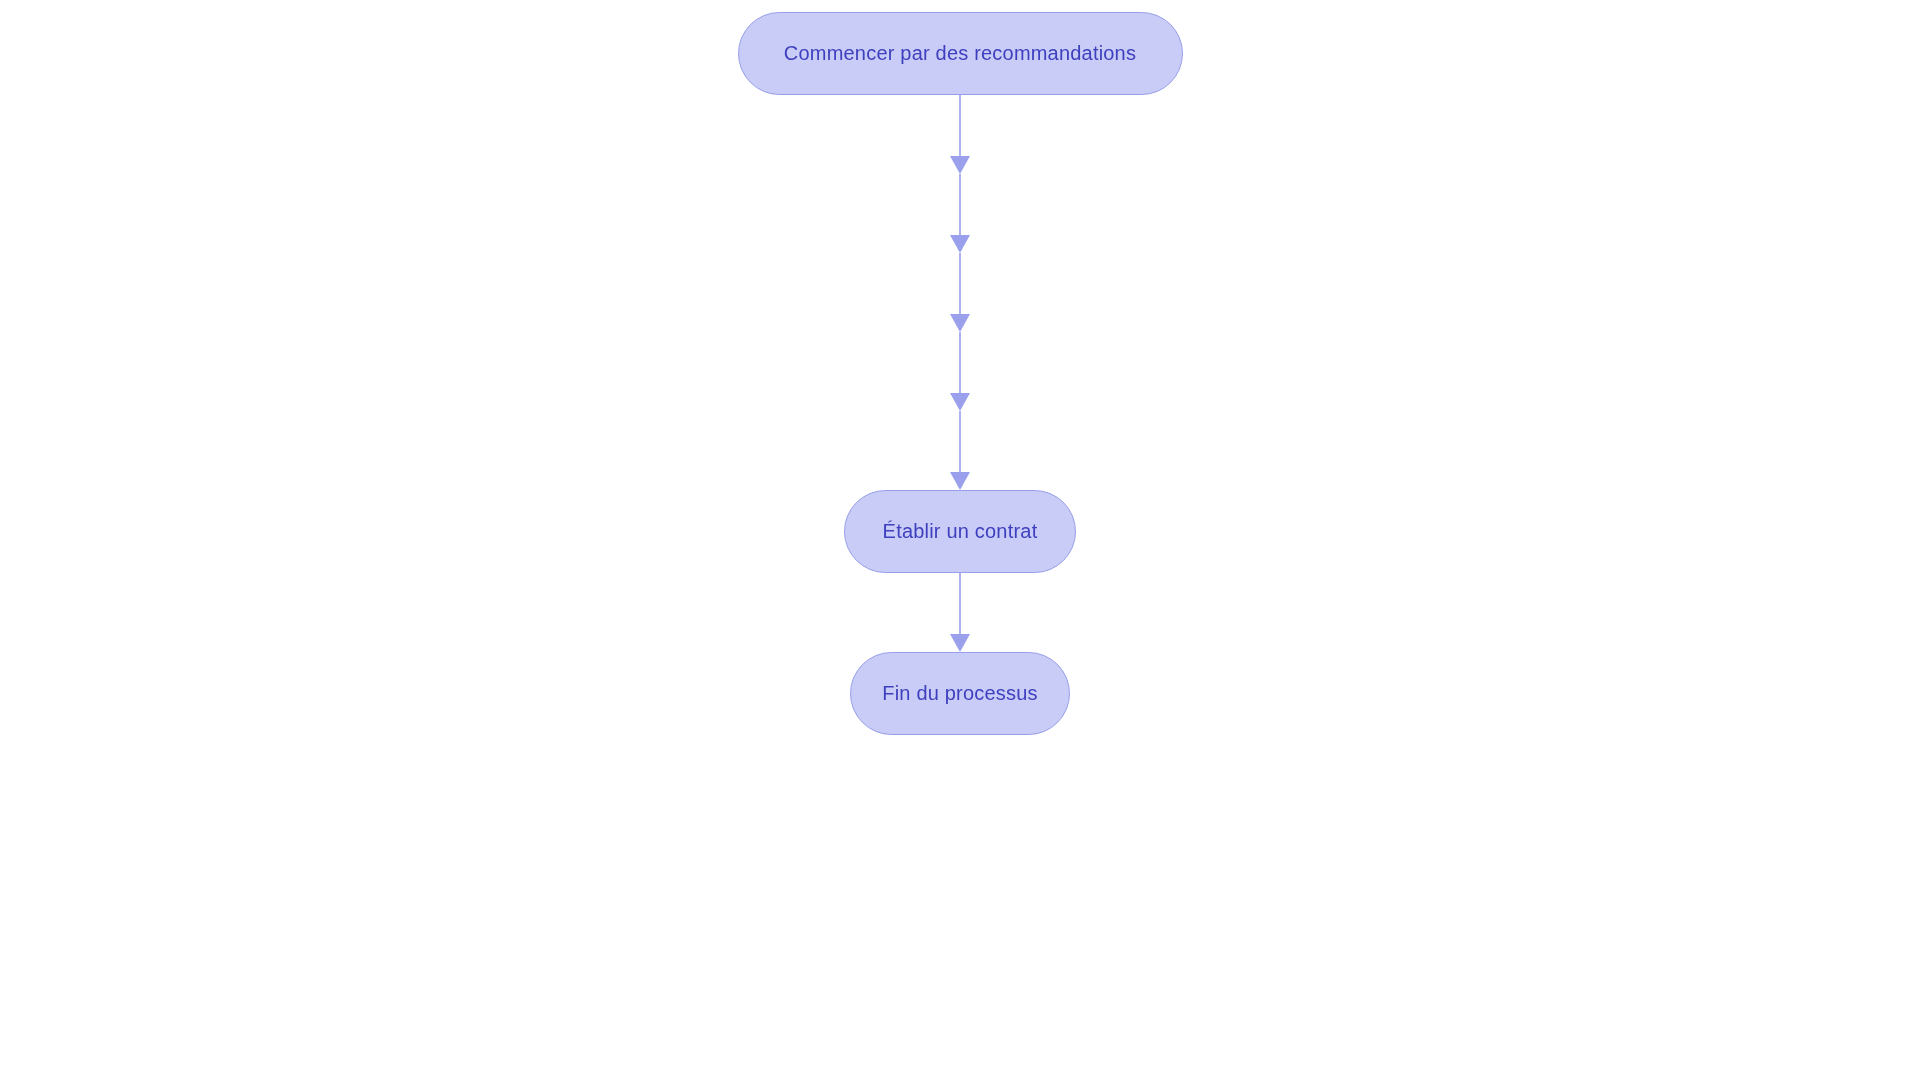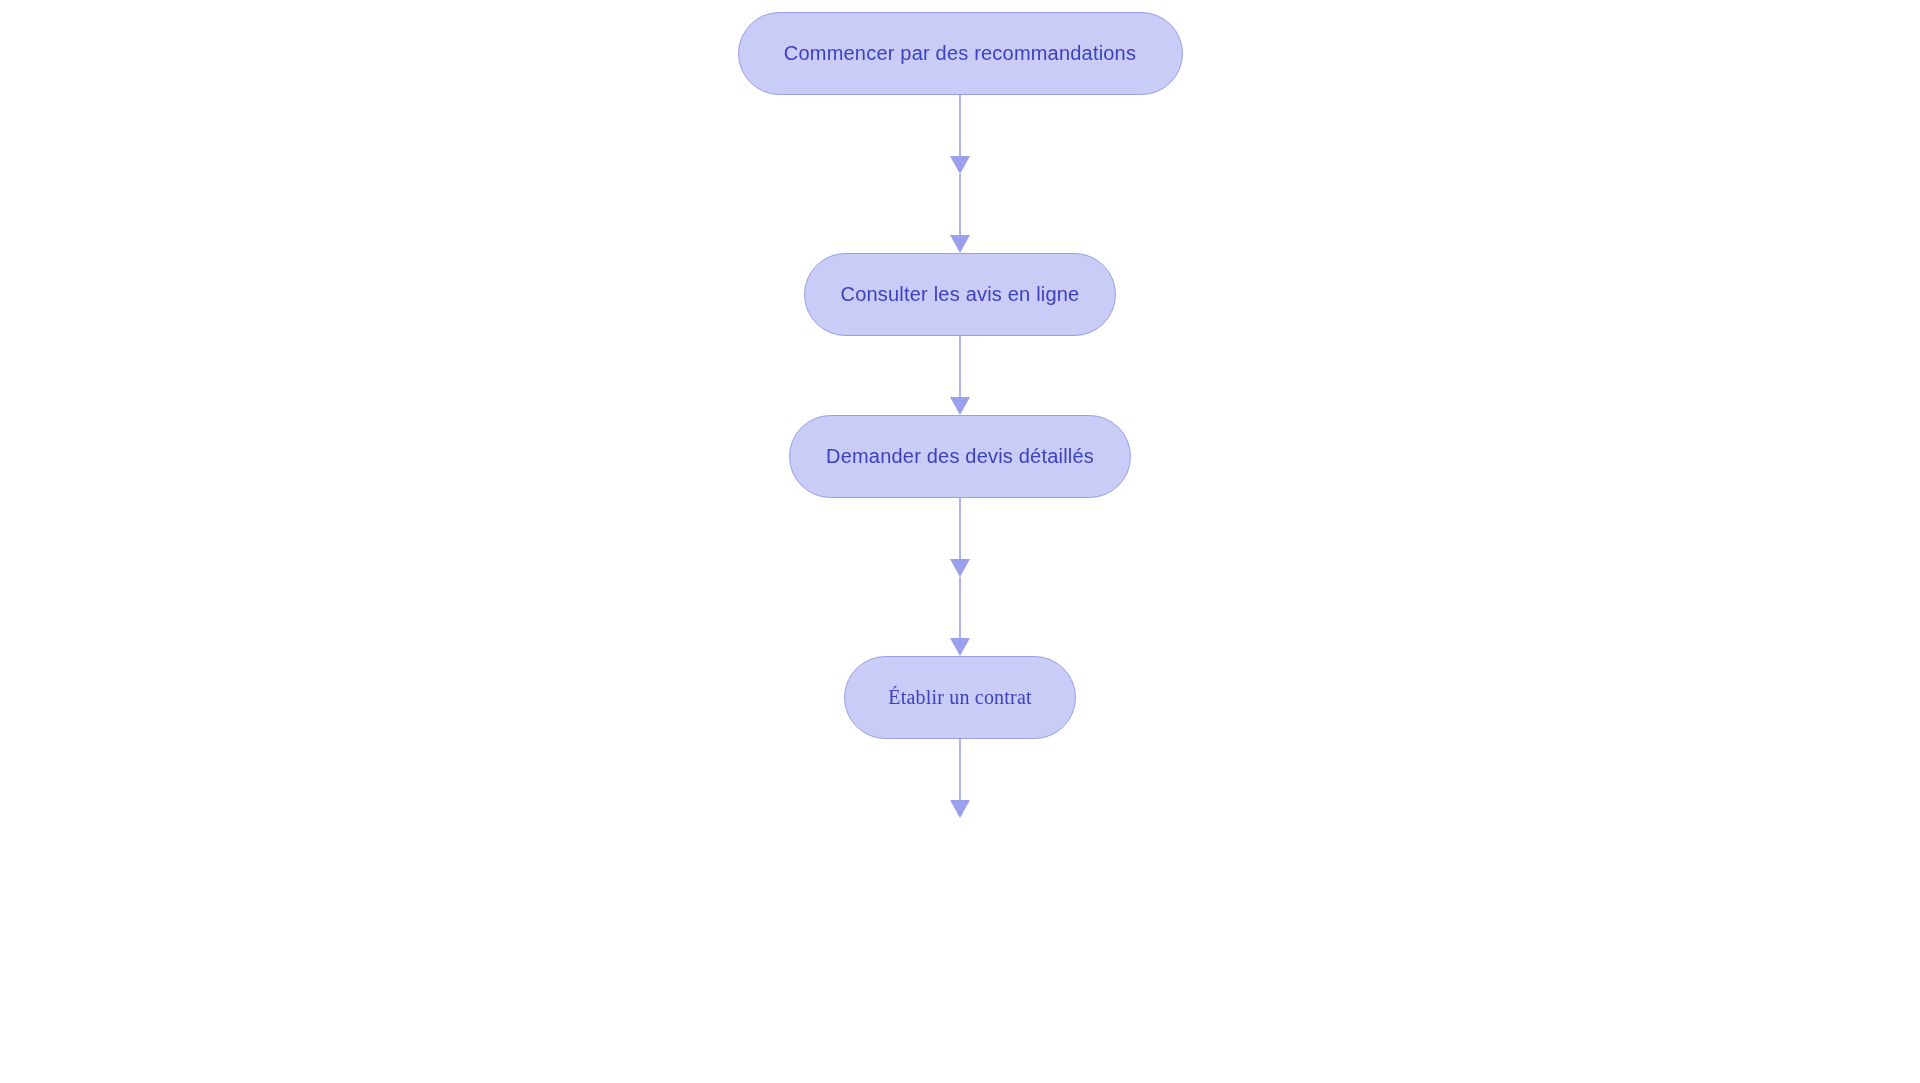--- a/index.html
+++ b/index.html
@@ -86,7 +86,6 @@
     <div class="head"></div>
   </div>
 
-  <div class="node n3">Consulter les avis en ligne</div>
 
   <div class="arrow">
     <div class="line"></div>

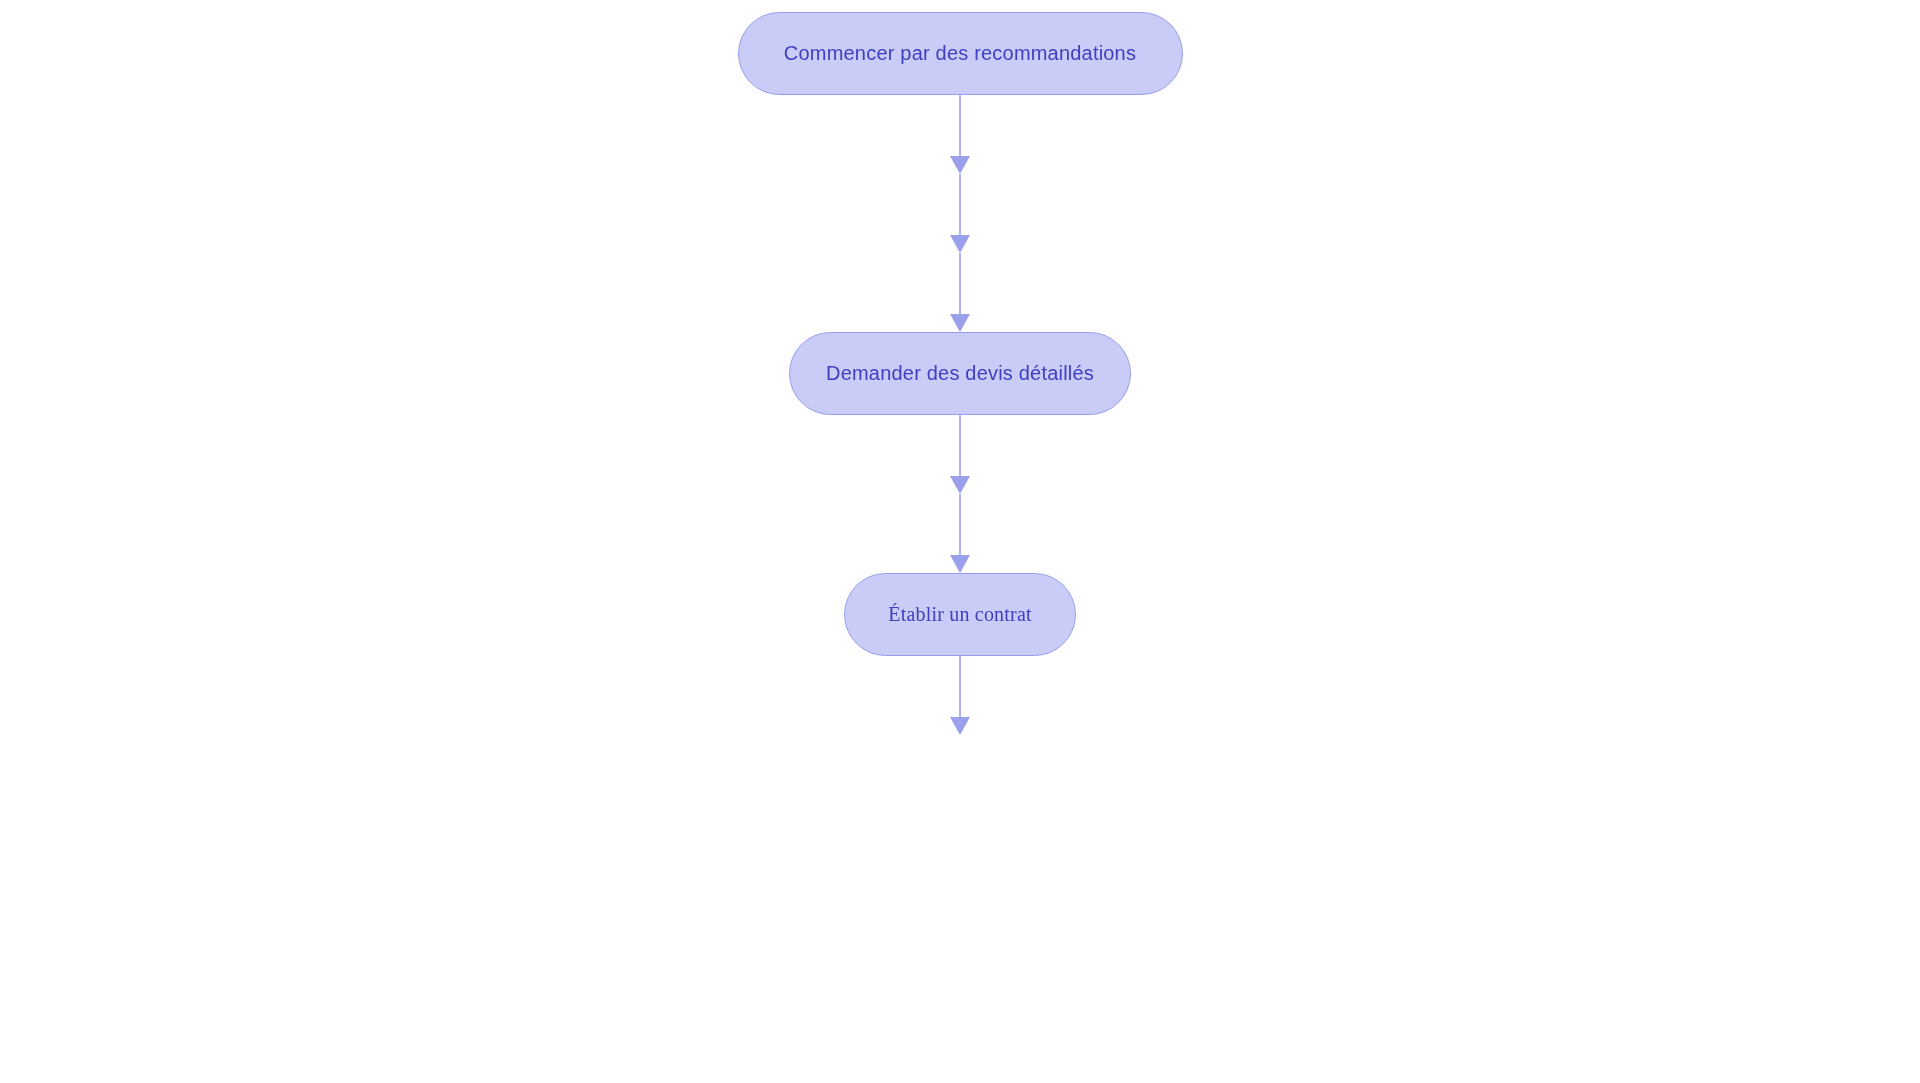--- a/index.html
+++ b/index.html
@@ -92,7 +92,6 @@
     <div class="head"></div>
   </div>
 
-  <div class="node n4">Demander des devis détaillés</div>
 
   <div class="arrow">
     <div class="line"></div>

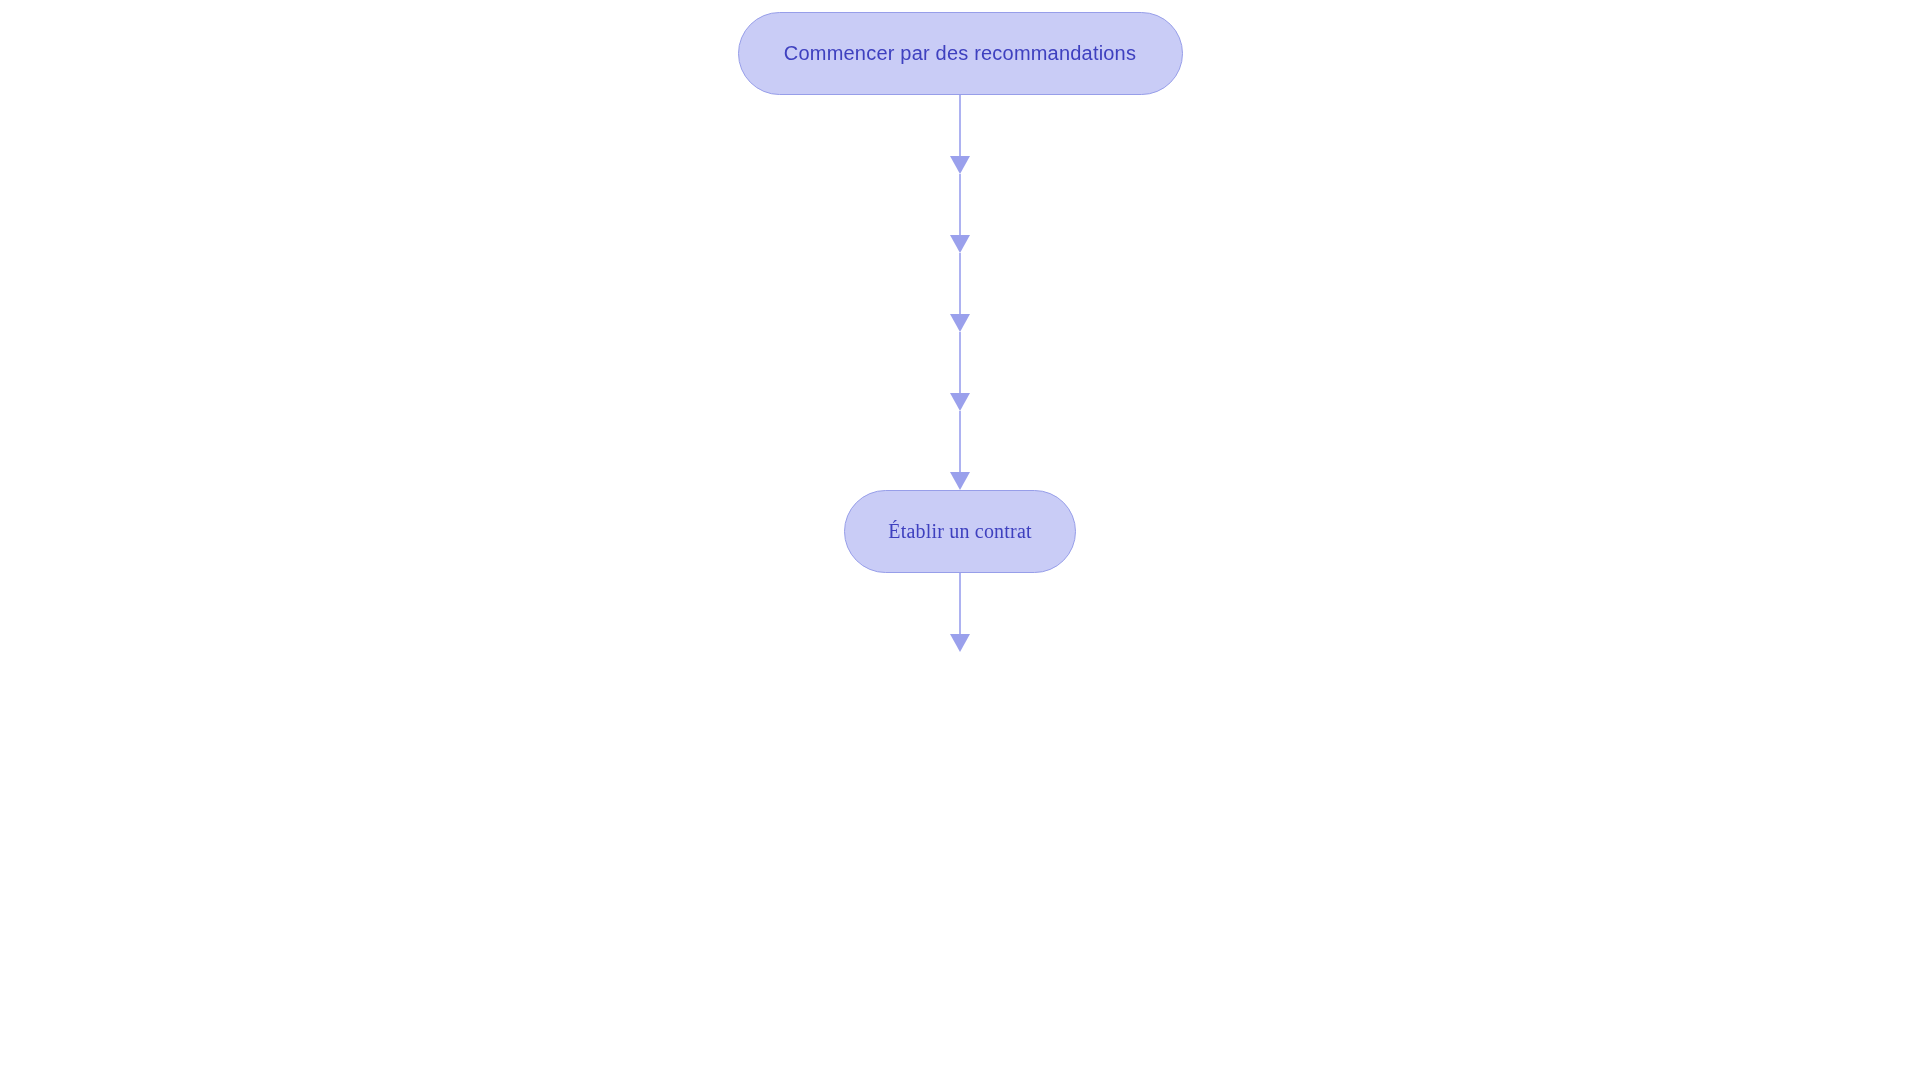--- a/index.html
+++ b/index.html
@@ -46,7 +46,7 @@
   .n3 { width: 312px; }
   .n4 { width: 342px; }
   .n5 { width: 250px; }
-  .n6 { width: 232px; font-family: Liberation Serif, serif; }
+  .n6 { width: 232px; }
   .n7 { width: 220px; }
   .arrow {
     height: 79px;

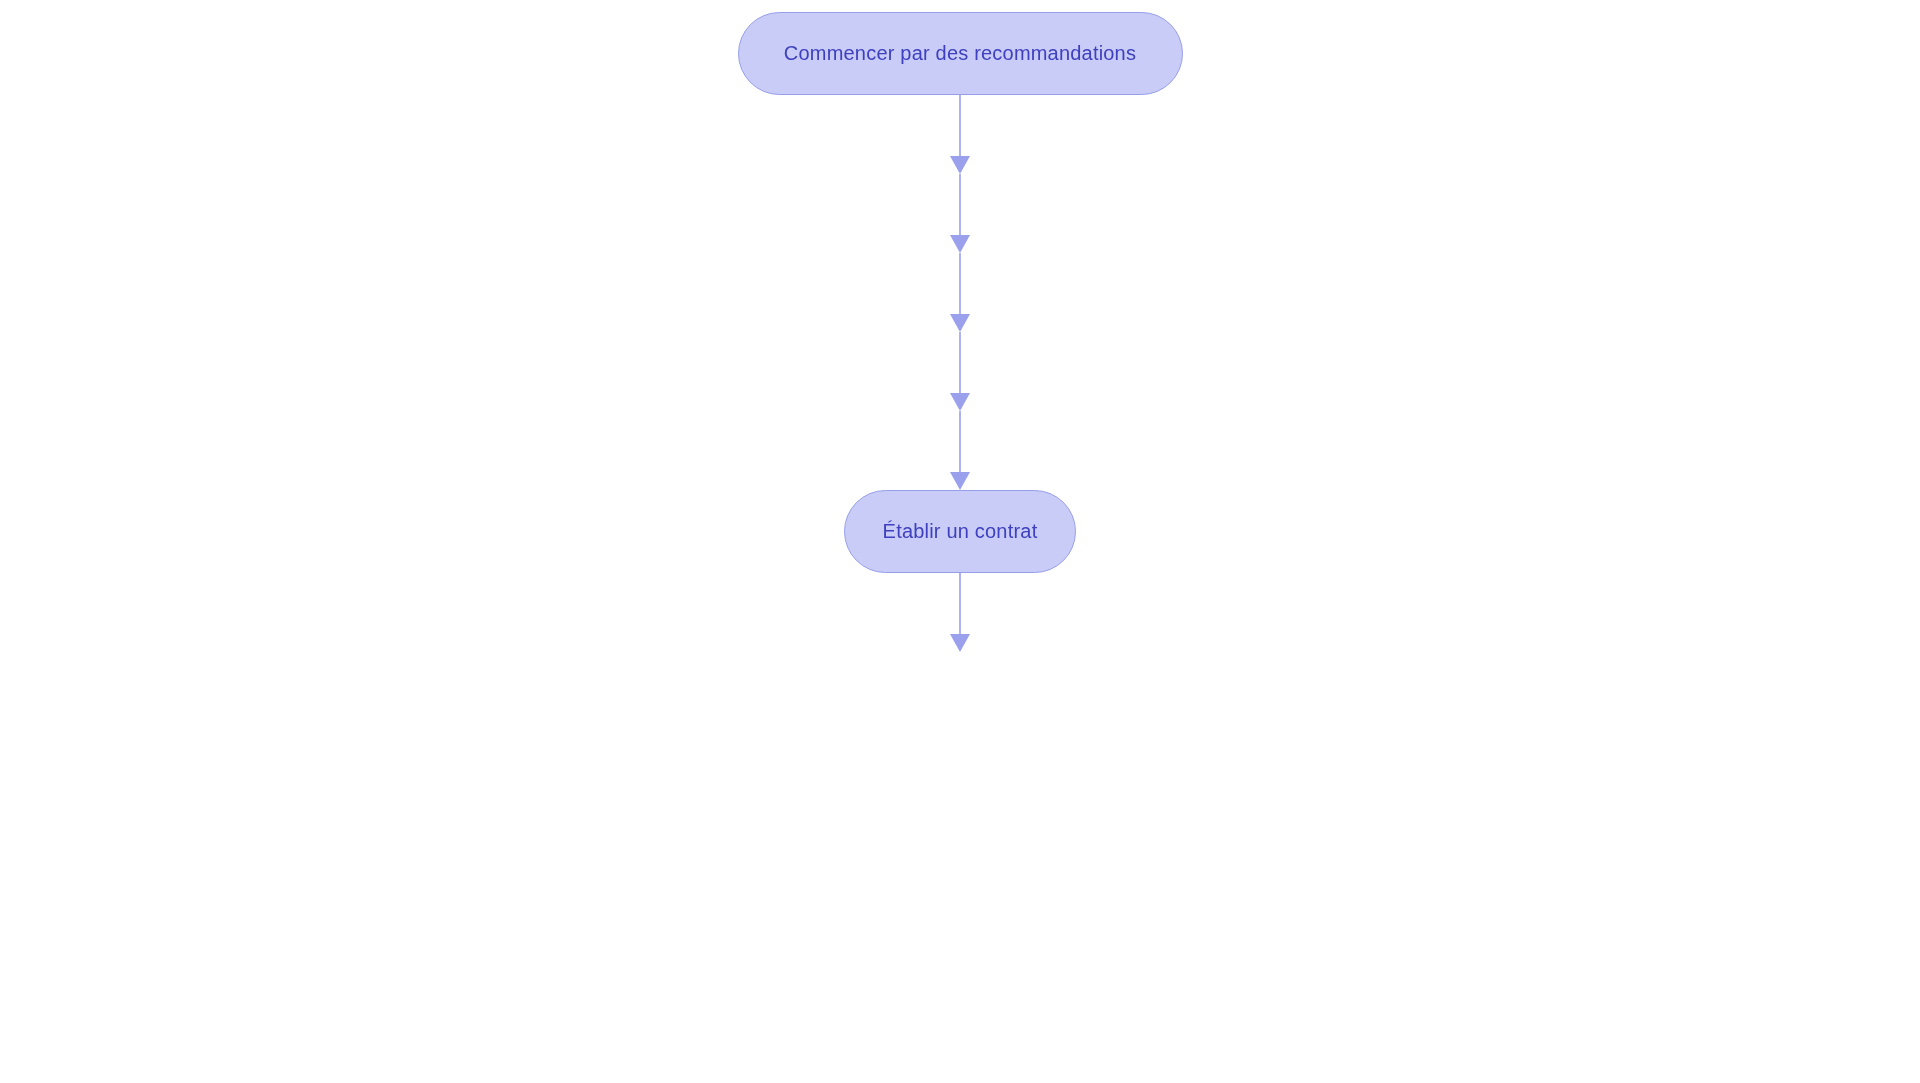--- a/index.html
+++ b/index.html
@@ -111,6 +111,7 @@
     <div class="head"></div>
   </div>
 
+  <div class="node n7">Fin du processus</div>
 
 </div>
 

